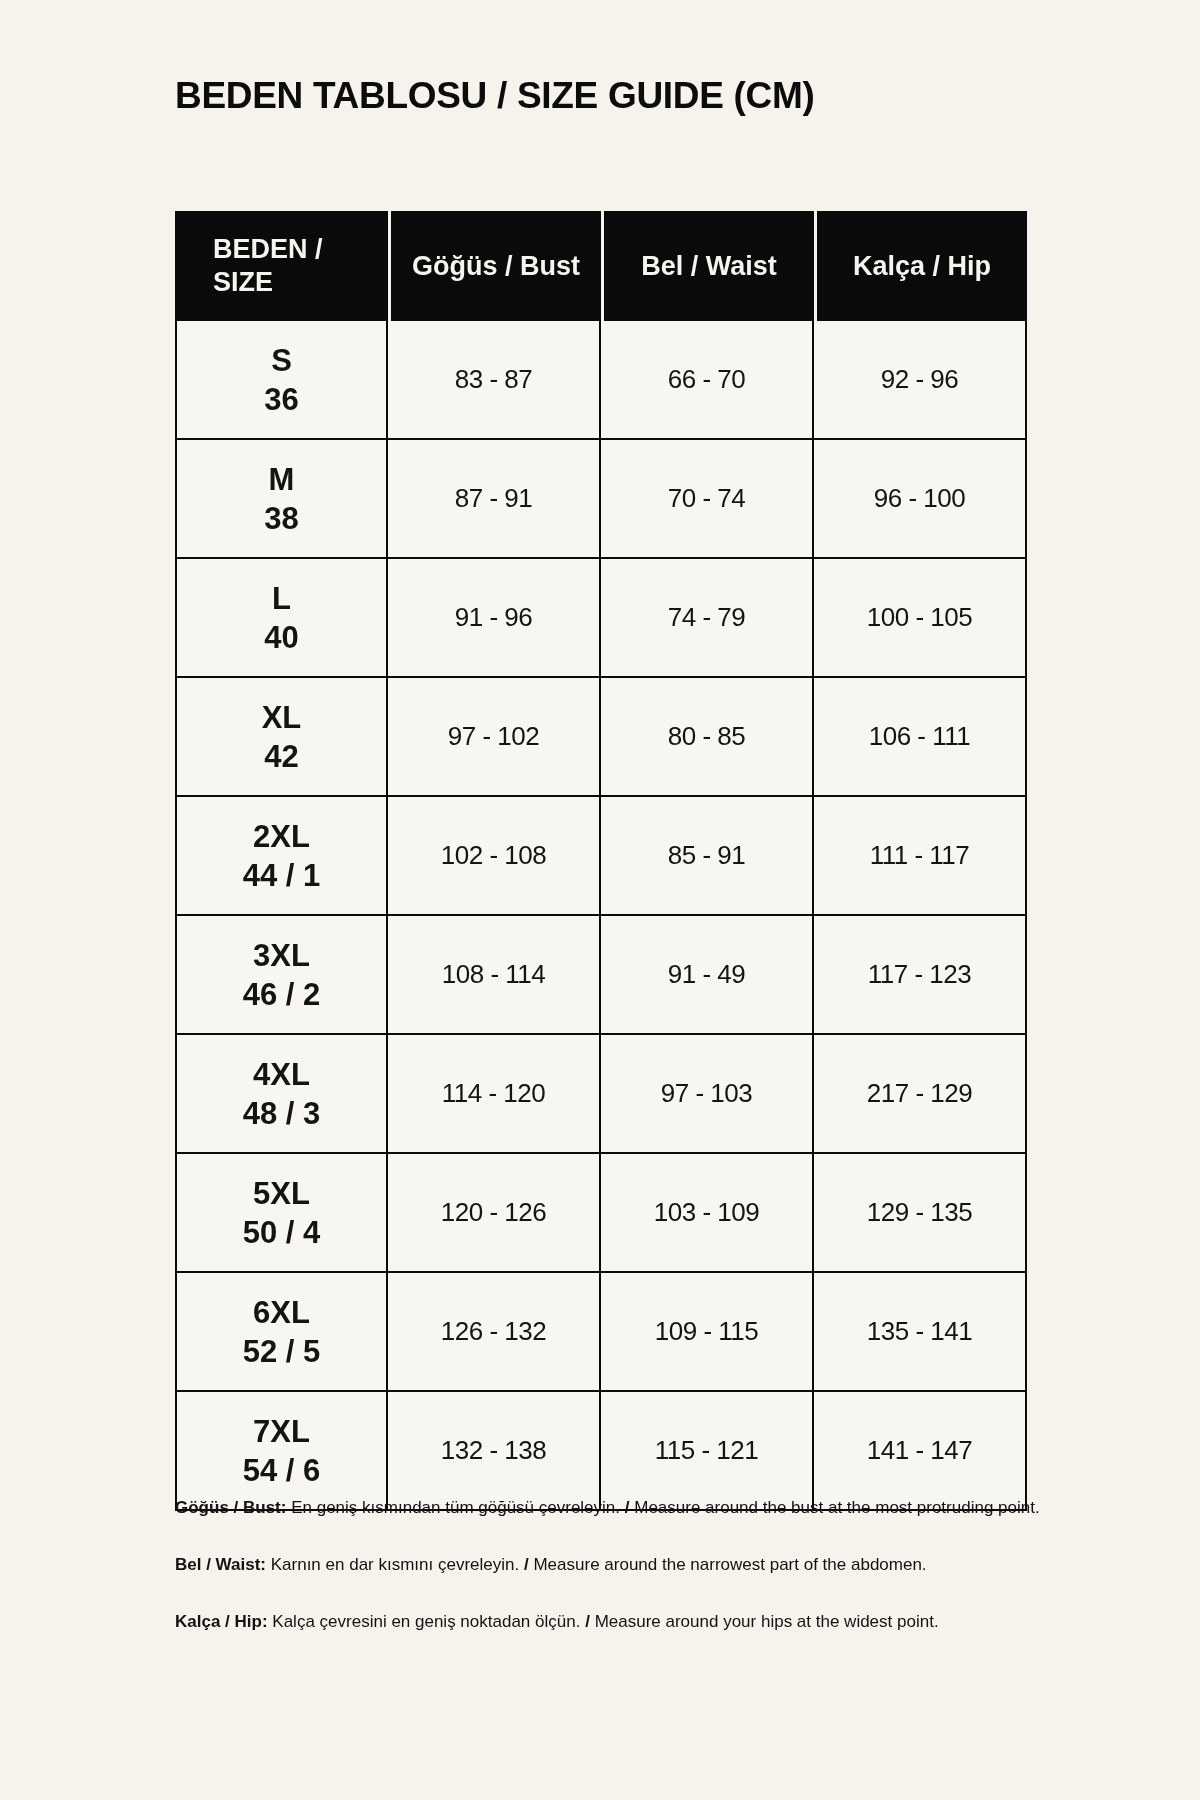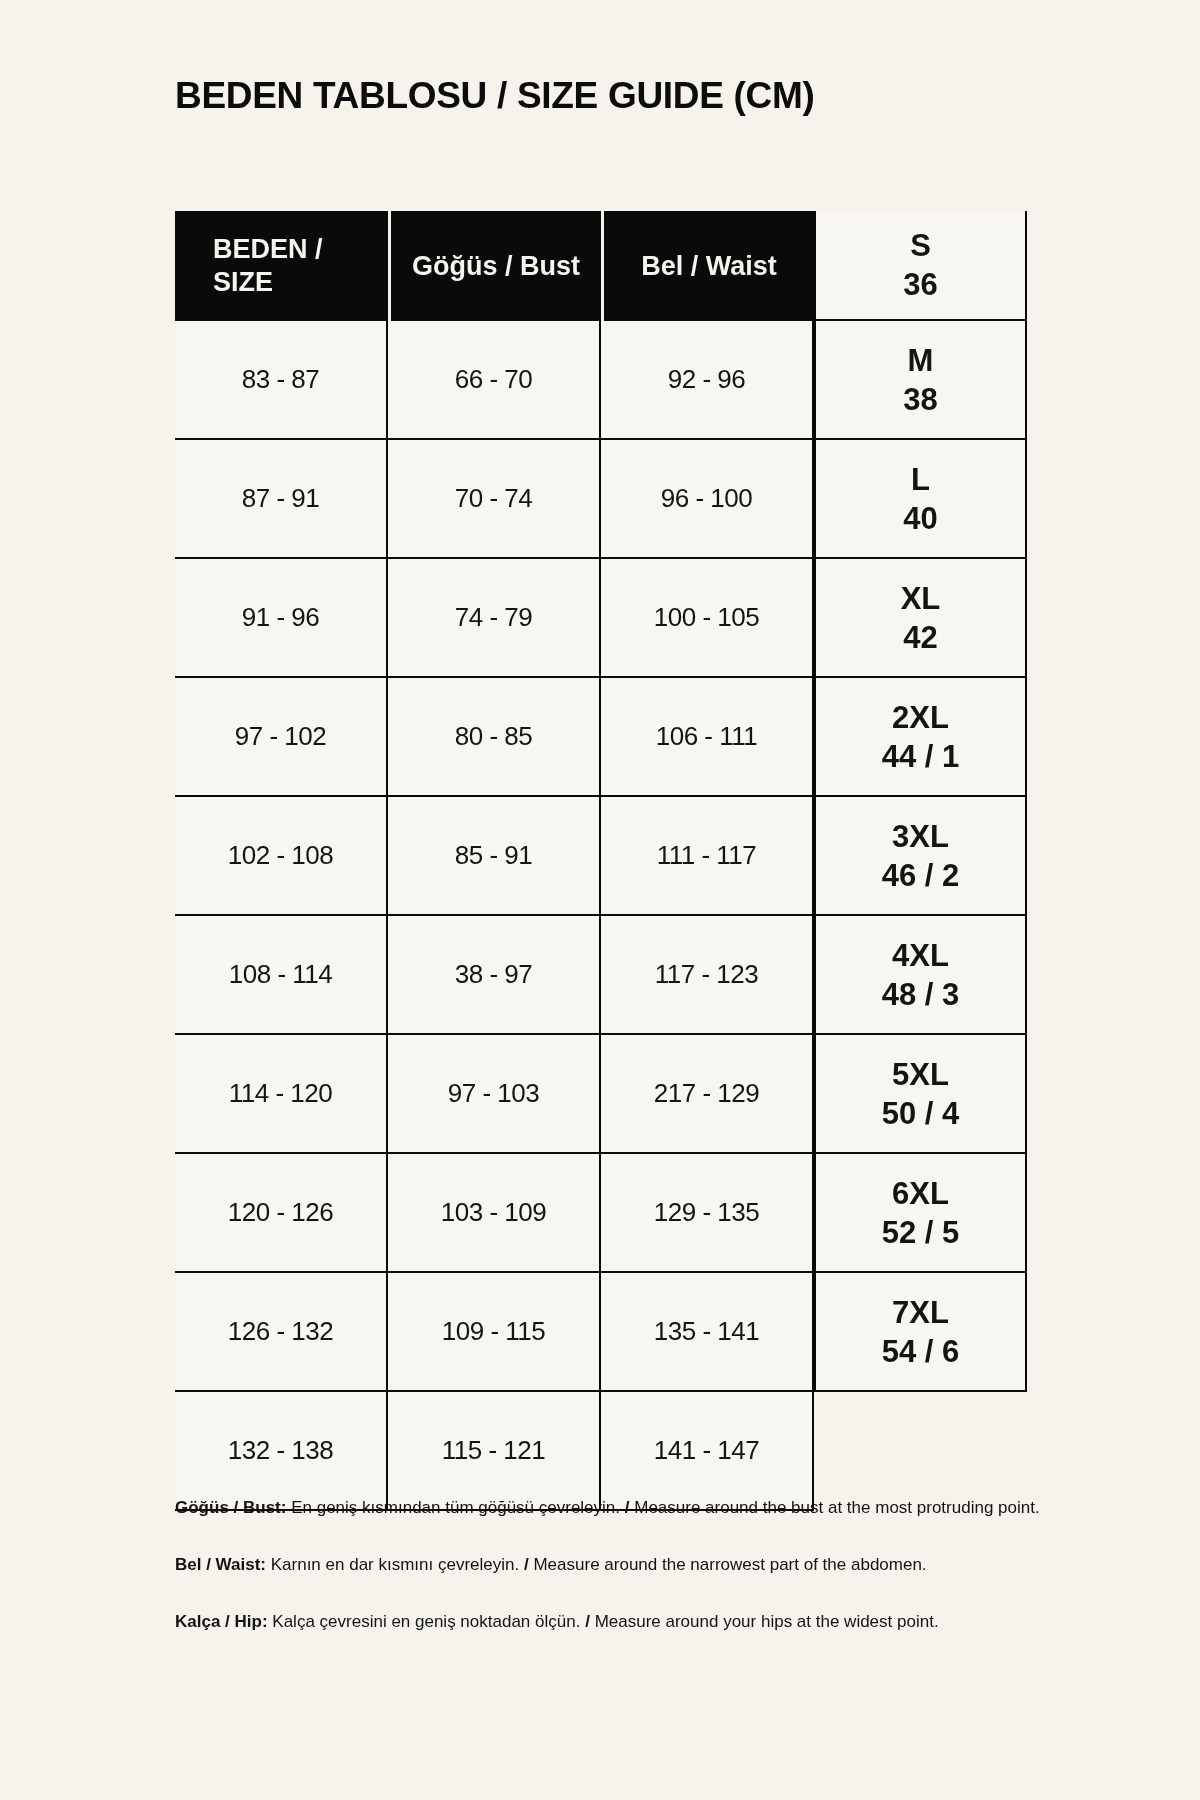--- a/index.html
+++ b/index.html
@@ -78,6 +78,7 @@
 SIZE</div>
     <div class="th gap-left">Göğüs / Bust</div>
     <div class="th gap-left">Bel / Waist</div>
+    <div class="th gap-left">Kalça / Hip</div>
 
     <div class="td first-col pre">S
 36</div>

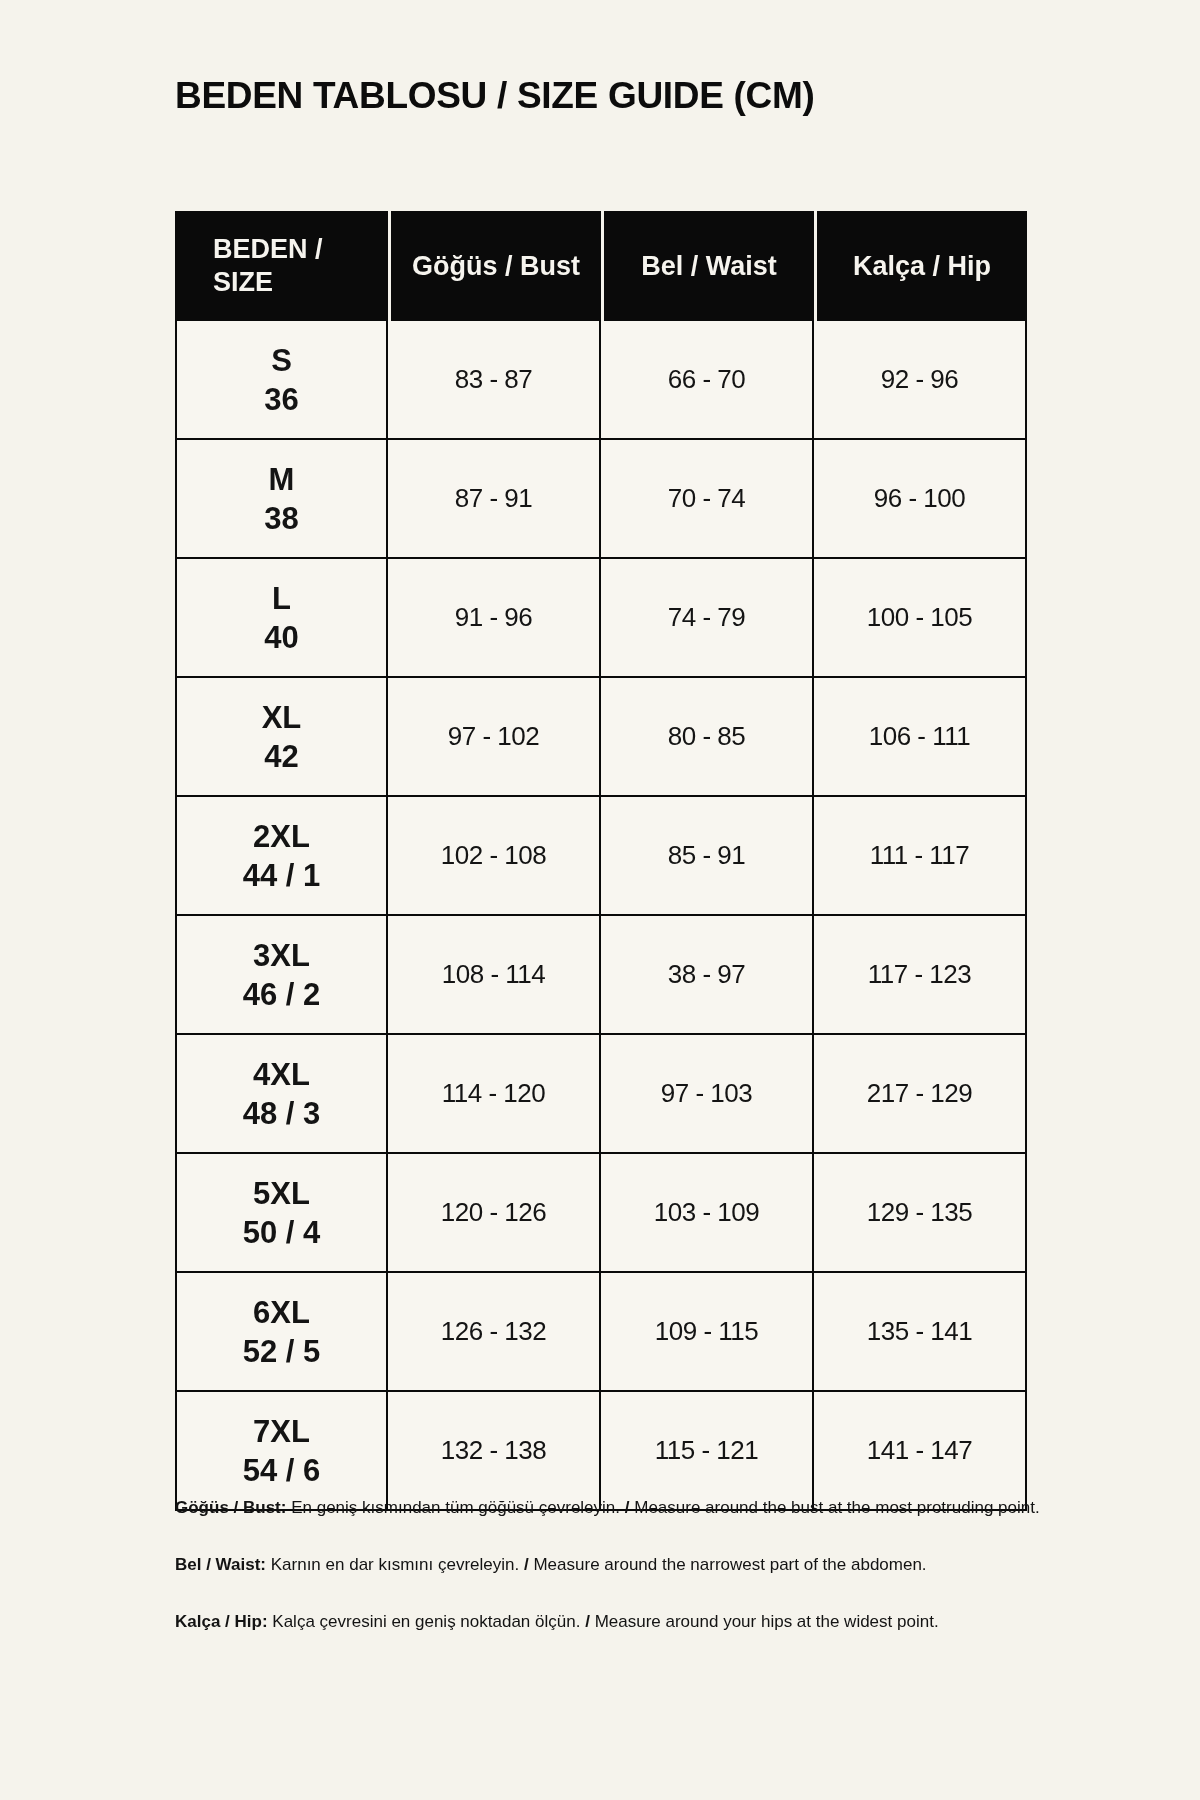--- a/index.html
+++ b/index.html
@@ -113,7 +113,7 @@
     <div class="td first-col pre">3XL
 46 / 2</div>
     <div class="td">108 - 114</div>
-    <div class="td">38 - 97</div>
+    <div class="td">91 - 49</div>
     <div class="td">117 - 123</div>
 
     <div class="td first-col pre">4XL

